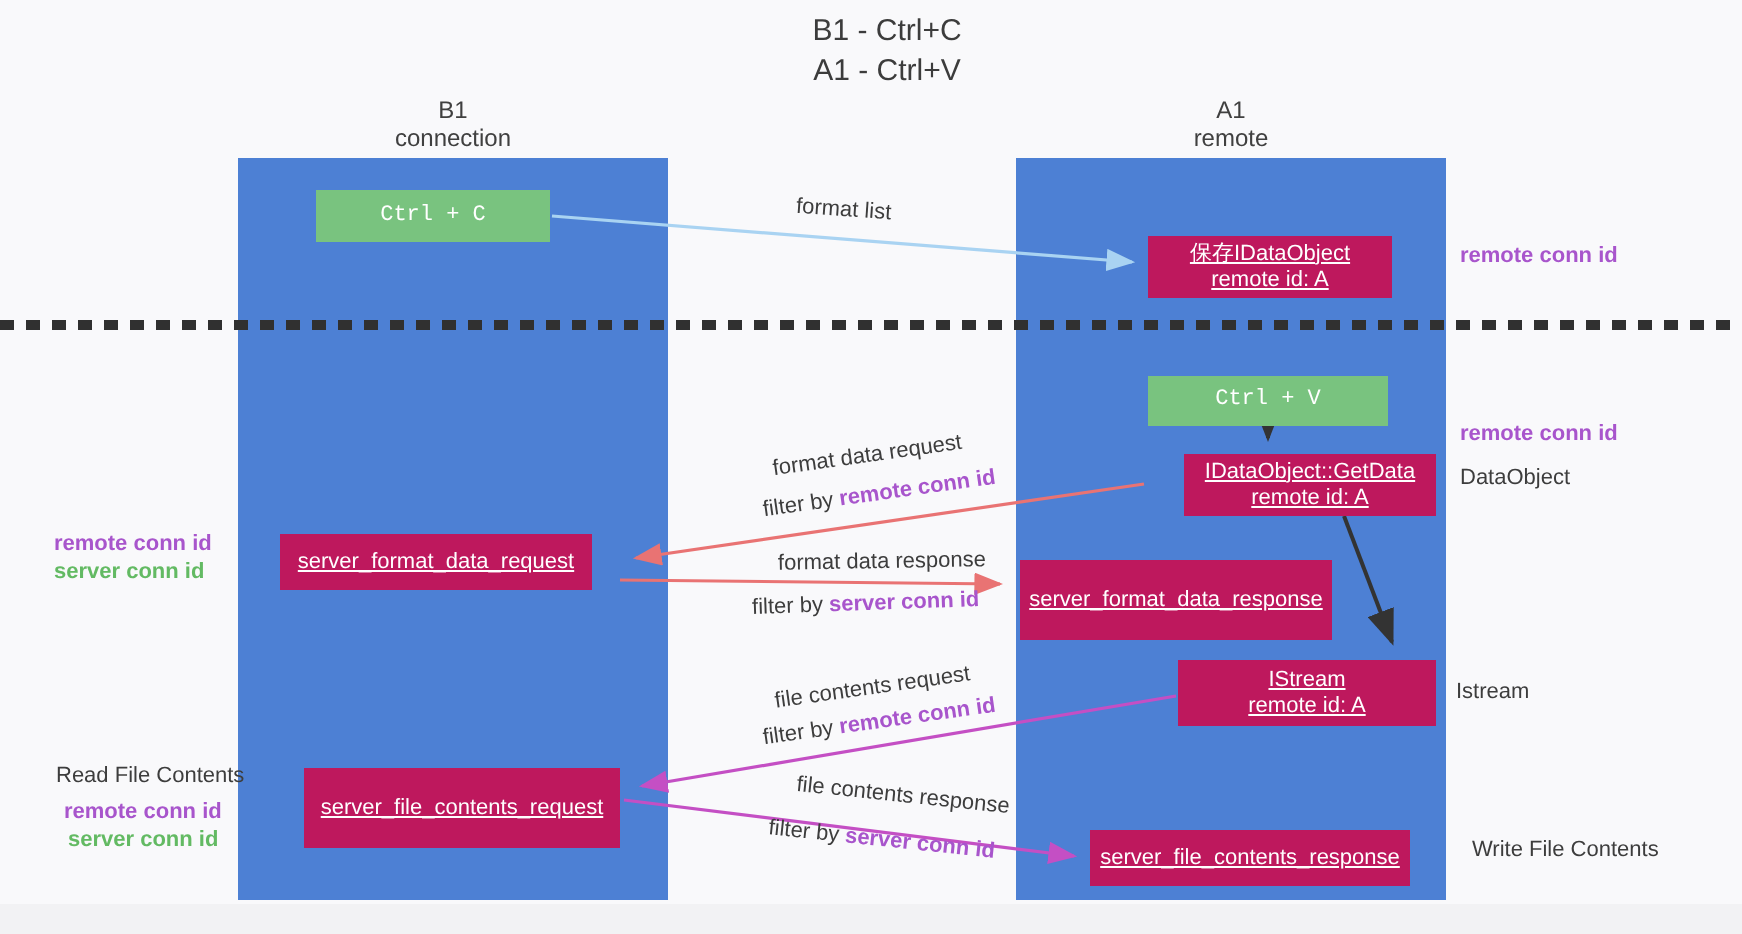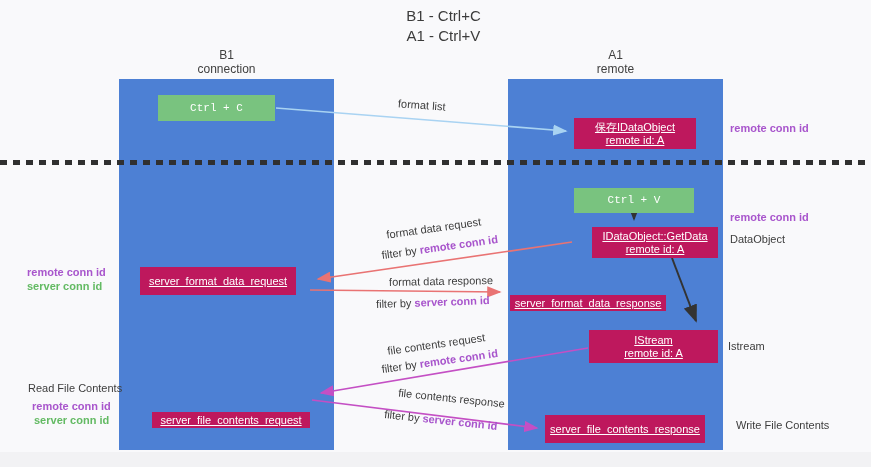--- a/index.html
+++ b/index.html
@@ -96,7 +96,7 @@
     <div>server_format_data_request</div>
   </div>
 
-  <div class="node orange" style="left:510px;top:295px;width:156px;height:16px;">
+  <div class="node orange" style="left:510px;top:280px;width:156px;height:40px;">
     <div>server_format_data_response</div>
   </div>
 

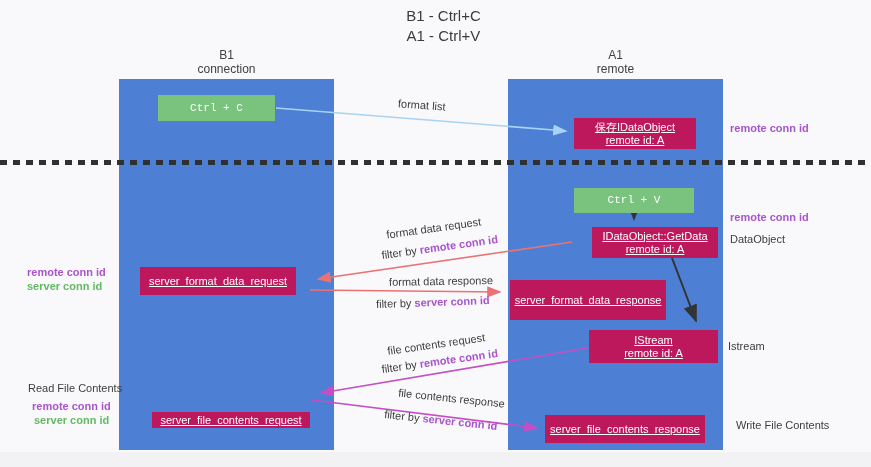--- a/index.html
+++ b/index.html
@@ -105,7 +105,7 @@
     <div>remote id: A</div>
   </div>
 
-  <div class="node orange" style="left:152px;top:384px;width:158px;height:16px;margin-top:28px;">
+  <div class="node orange" style="left:152px;top:384px;width:158px;height:40px;">
     <div>server_file_contents_request</div>
   </div>
 

